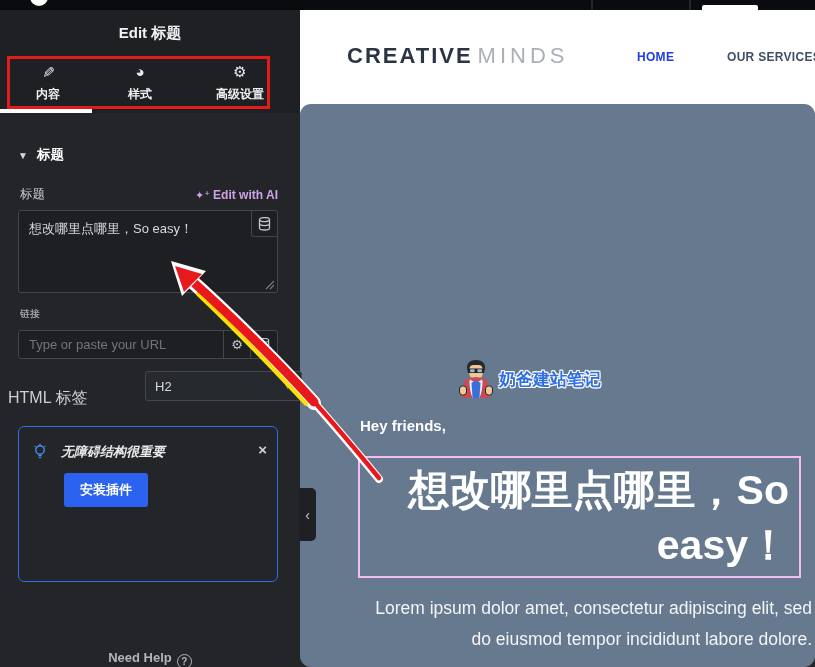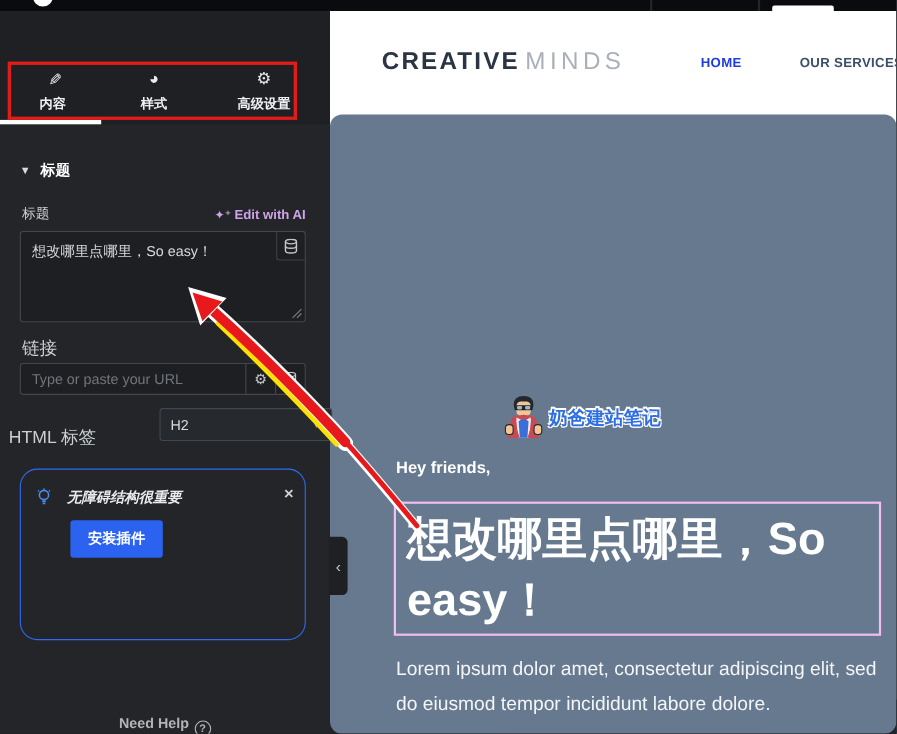--- a/index.html
+++ b/index.html
@@ -107,6 +107,7 @@
 
   <div class="panel">
     <div class="panel-top">
+      <div class="panel-title">Edit 标题</div>
 
       <div class="tab tab1">
         <span class="t-icon"><span class="pencil">✎</span></span>

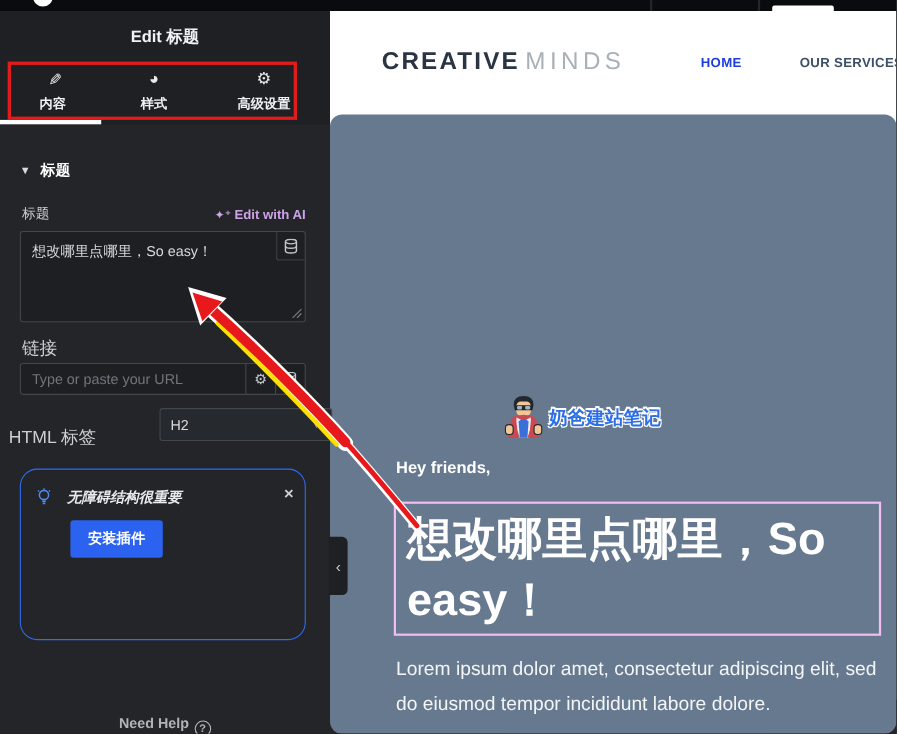--- a/index.html
+++ b/index.html
@@ -73,7 +73,7 @@
       z-index:12; display:flex; align-items:center; justify-content:center; color:#c9ccce; font-size:14px; cursor:pointer; }
 
   
-  .preview { position:absolute; left:300px; top:10px; width:515px; height:626px; background:#ffffff; }
+  .preview { position:absolute; left:300px; top:10px; width:515px; height:626px; background:#ffffff;text-align:right; }
   .site-logo { position:absolute; left:47px; top:33px; font-size:22px; white-space:nowrap; cursor:pointer; }
   .logo-bold { font-weight:800; color:#2a3442; letter-spacing:2px; }
   .logo-light { font-weight:400; color:#a9b0b8; letter-spacing:4px; margin-left:5px; }

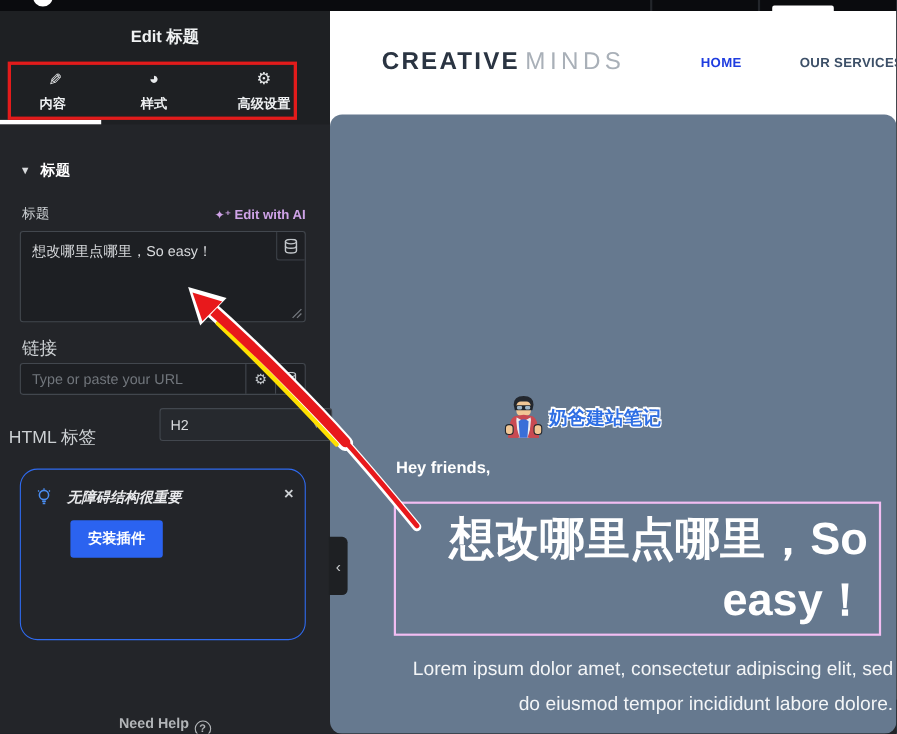--- a/index.html
+++ b/index.html
@@ -42,7 +42,7 @@
       border-radius:0 3px 0 3px; display:flex; align-items:center; justify-content:center; cursor:pointer; }
   .resize-grip { position:absolute; right:3px; bottom:3px; width:10px; height:10px; opacity:.8; }
 
-  .link-label { position:absolute; left:20px; top:297px; color:#ccd0d3; font-size:16px; }
+  .link-label { position:absolute; left:20px; top:297px; color:#ccd0d3; font-size:10px; }
   .url-row { position:absolute; left:18px; top:320px; width:260px; height:29px; border:1px solid #42474e; border-radius:3px;
       display:flex; background:#1d1f23; }
   .url-row input { flex:1; min-width:0; background:transparent; border:none; outline:none; color:#d8dadd; font-size:13px; padding:0 10px;

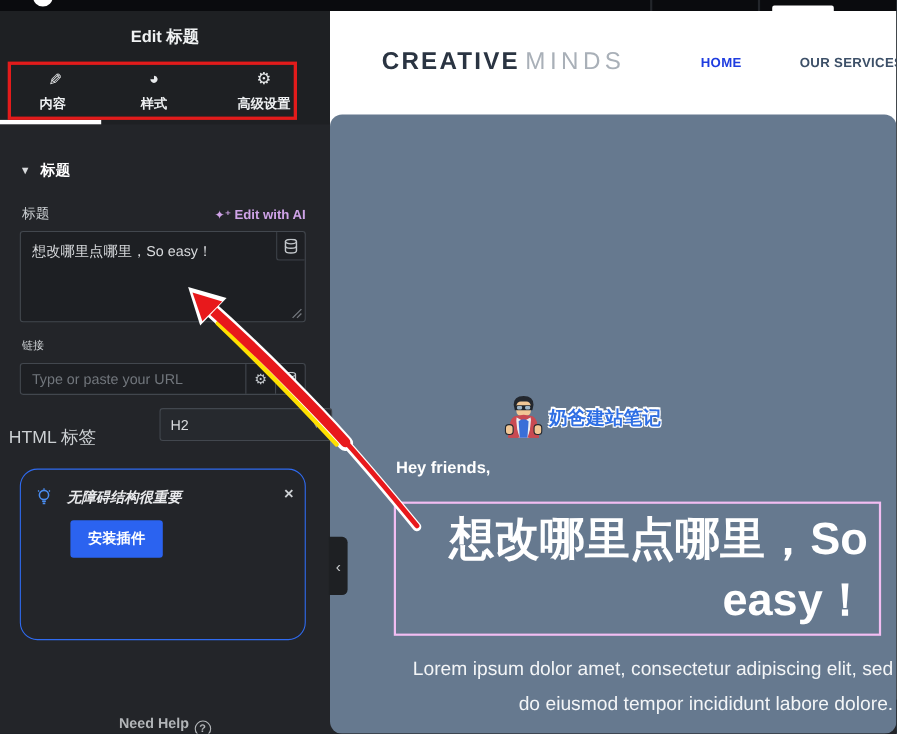--- a/index.html
+++ b/index.html
@@ -57,7 +57,7 @@
       padding:0 9px; cursor:pointer; }
   .select-box .sel-caret { font-size:9px; color:#8a8f95; }
 
-  .notice { position:absolute; left:18px; top:416px; width:260px; height:156px; border:1px solid #2f6bf0; border-radius:16px; }
+  .notice { position:absolute; left:18px; top:416px; width:260px; height:156px; border:1px solid #2f6bf0; border-radius:6px; }
   .notice-head { display:flex; align-items:flex-start; padding:16px 10px 0 13px; }
   .notice-title { flex:1; margin-left:13px; color:#e9eaec; font-size:13px; font-weight:bold; font-style:italic; }
   .notice-close { color:#ced1d4; font-size:15px; line-height:14px; cursor:pointer; font-weight:bold; }

